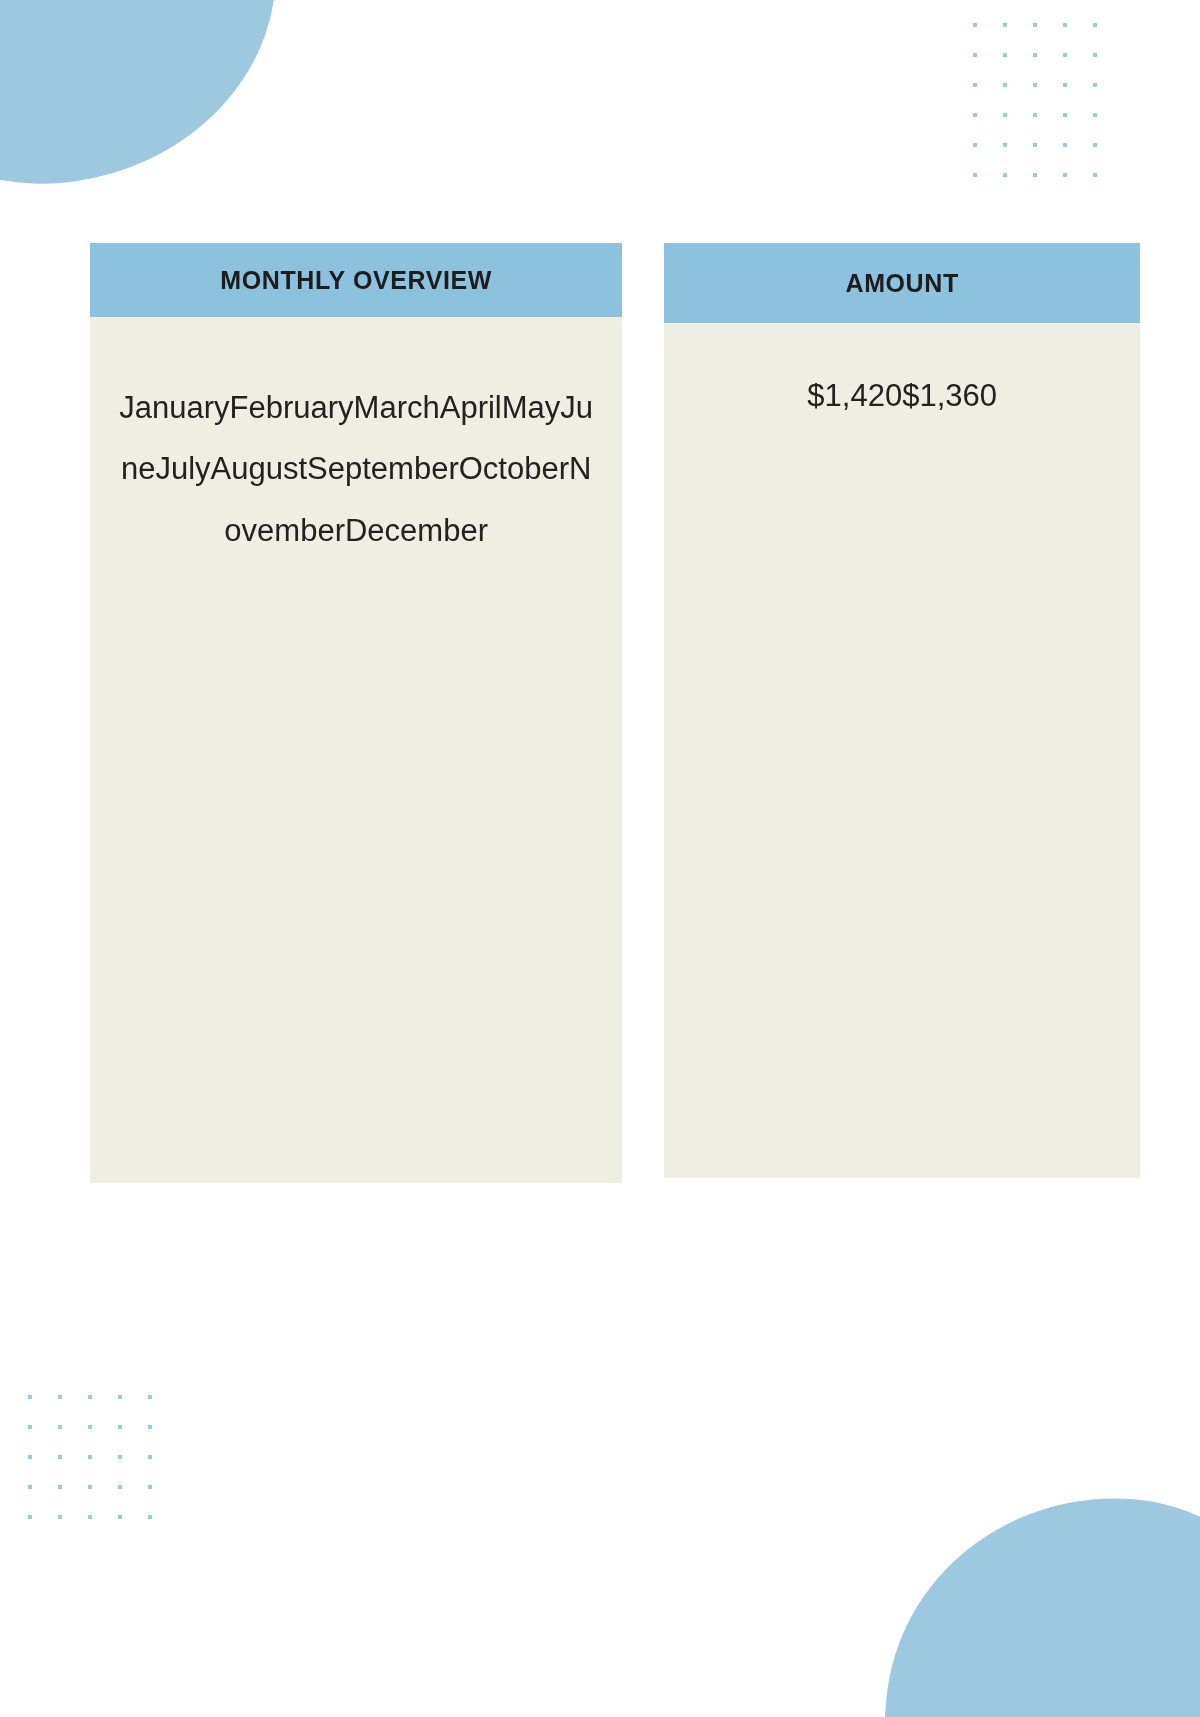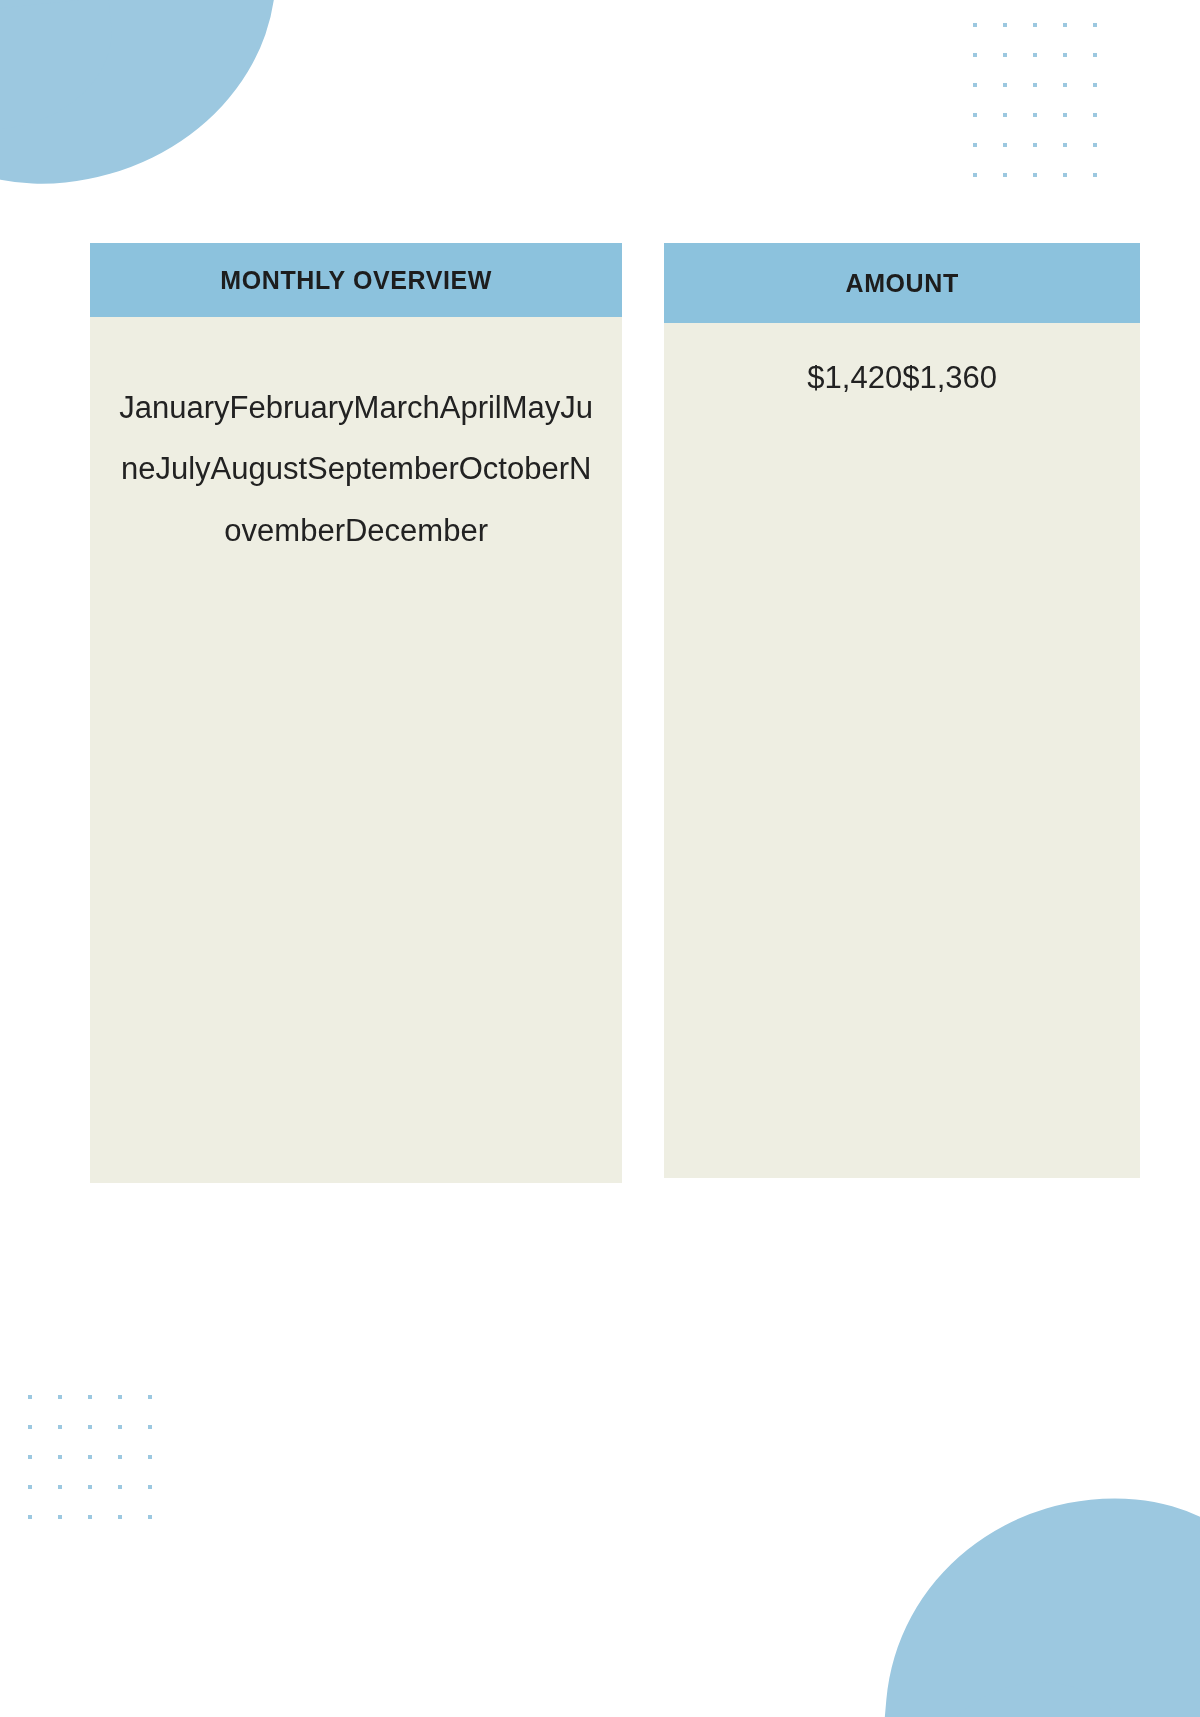--- a/index.html
+++ b/index.html
@@ -126,6 +126,7 @@
   .cell-text.amounts {
     word-break: normal;
     line-height: 1.6;
+    margin-top: 18px;
   }
 </style>
 </head>

